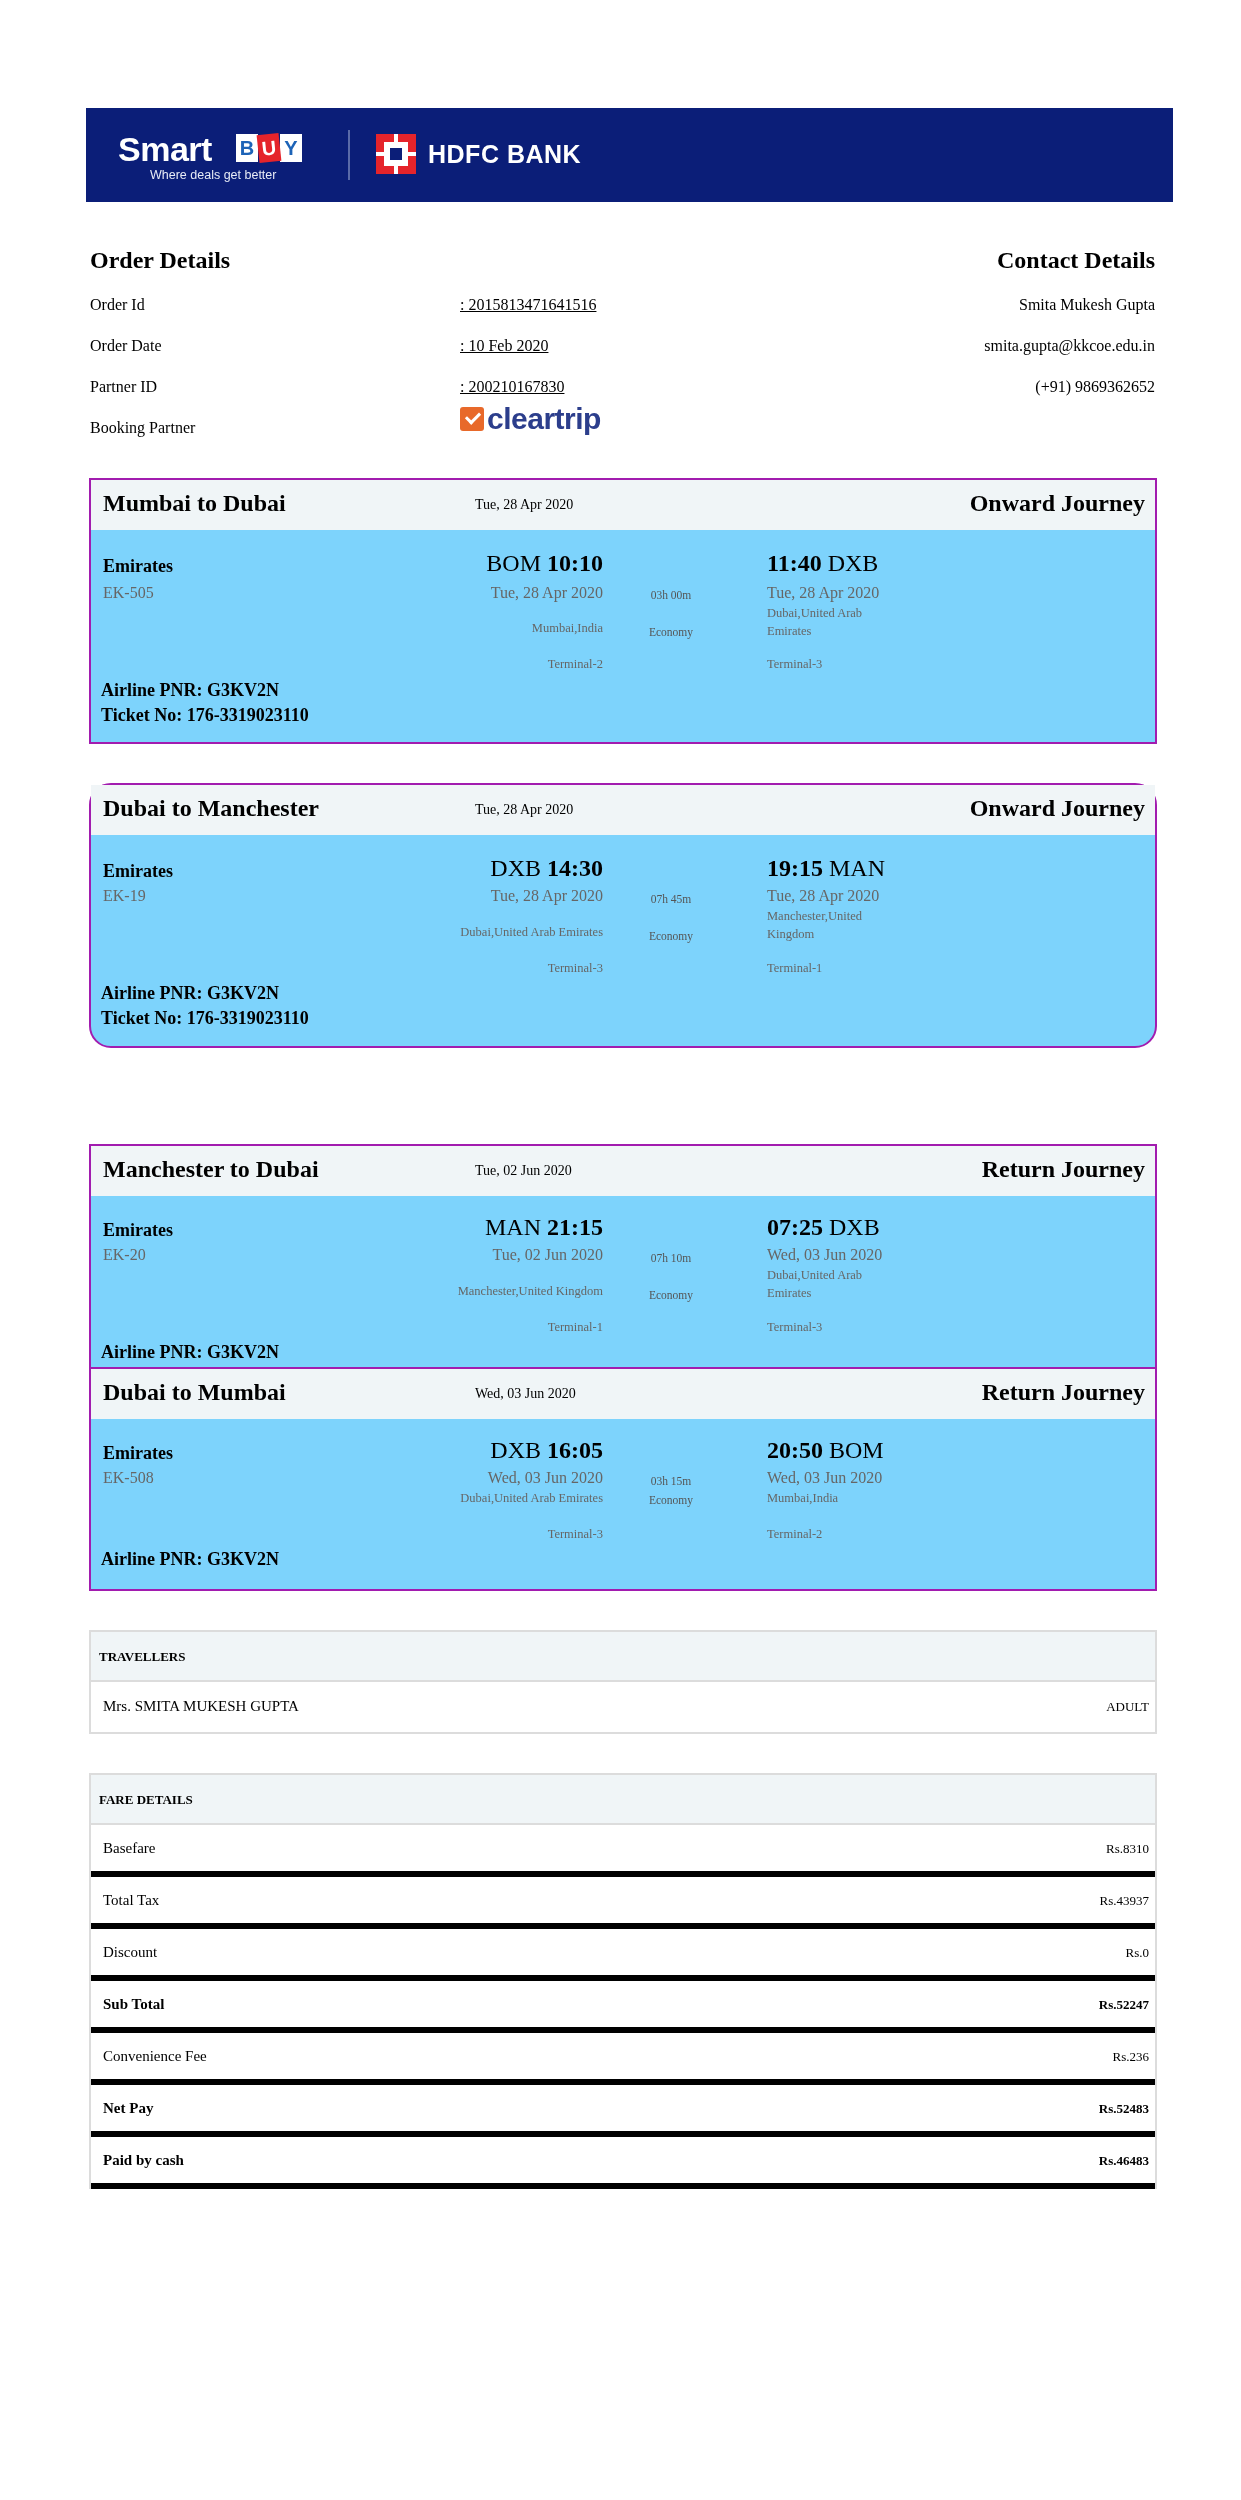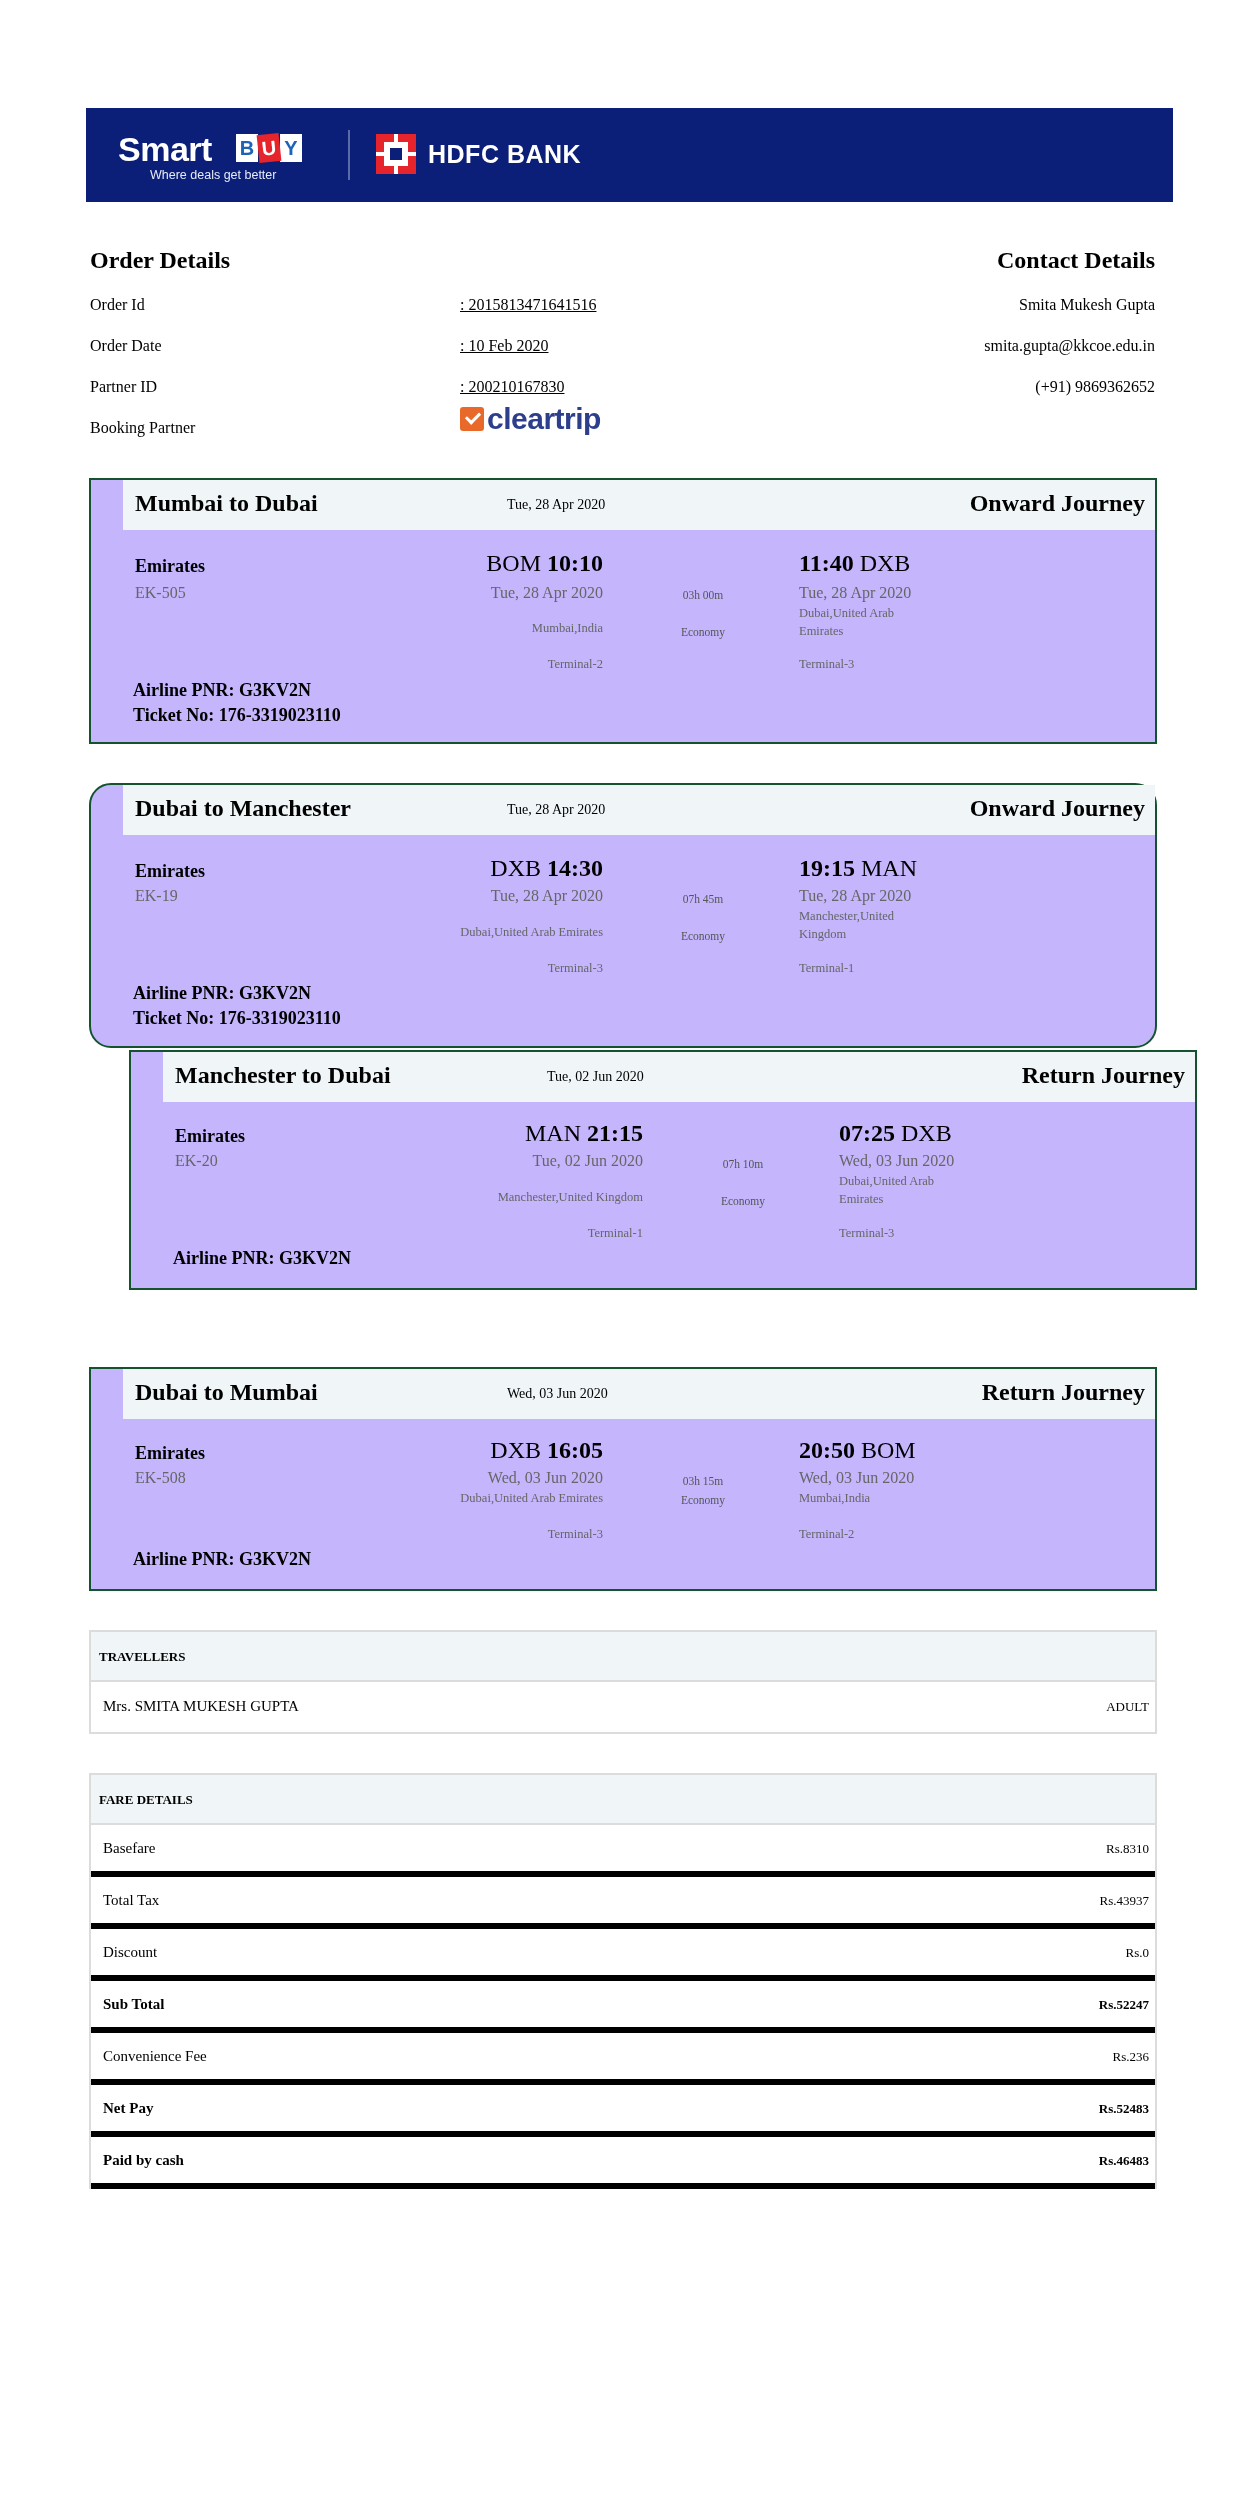--- a/index.html
+++ b/index.html
@@ -34,7 +34,7 @@
   .ct-mark::after { content: ""; position: absolute; left: 6px; top: 5px; width: 11px; height: 6px; border-left: 3px solid #fff; border-bottom: 3px solid #fff; transform: rotate(-45deg); }
   .ct-word { margin-left: 3px; font-family: "Liberation Sans", sans-serif; font-weight: bold; color: #2c3e8c; font-size: 30px; line-height: 30px; letter-spacing: -0.5px; }
 
-  .card { position: absolute; left: 89px; width: 1068px; border: 2px solid #14532d; background: #c4b5fd; padding-left: 32px; }
+  .card { position: absolute; left: 89px; width: 1068px; border: 2px solid #a21caf; background: #7dd3fc; }
   .card-head { height: 50px; background: #f0f5f7; position: relative; }
   .route { position: absolute; left: 12px; top: 10px; font-weight: bold; font-size: 24px; white-space: nowrap; }
   .head-date { position: absolute; left: 384px; top: 17px; font-size: 14px; }

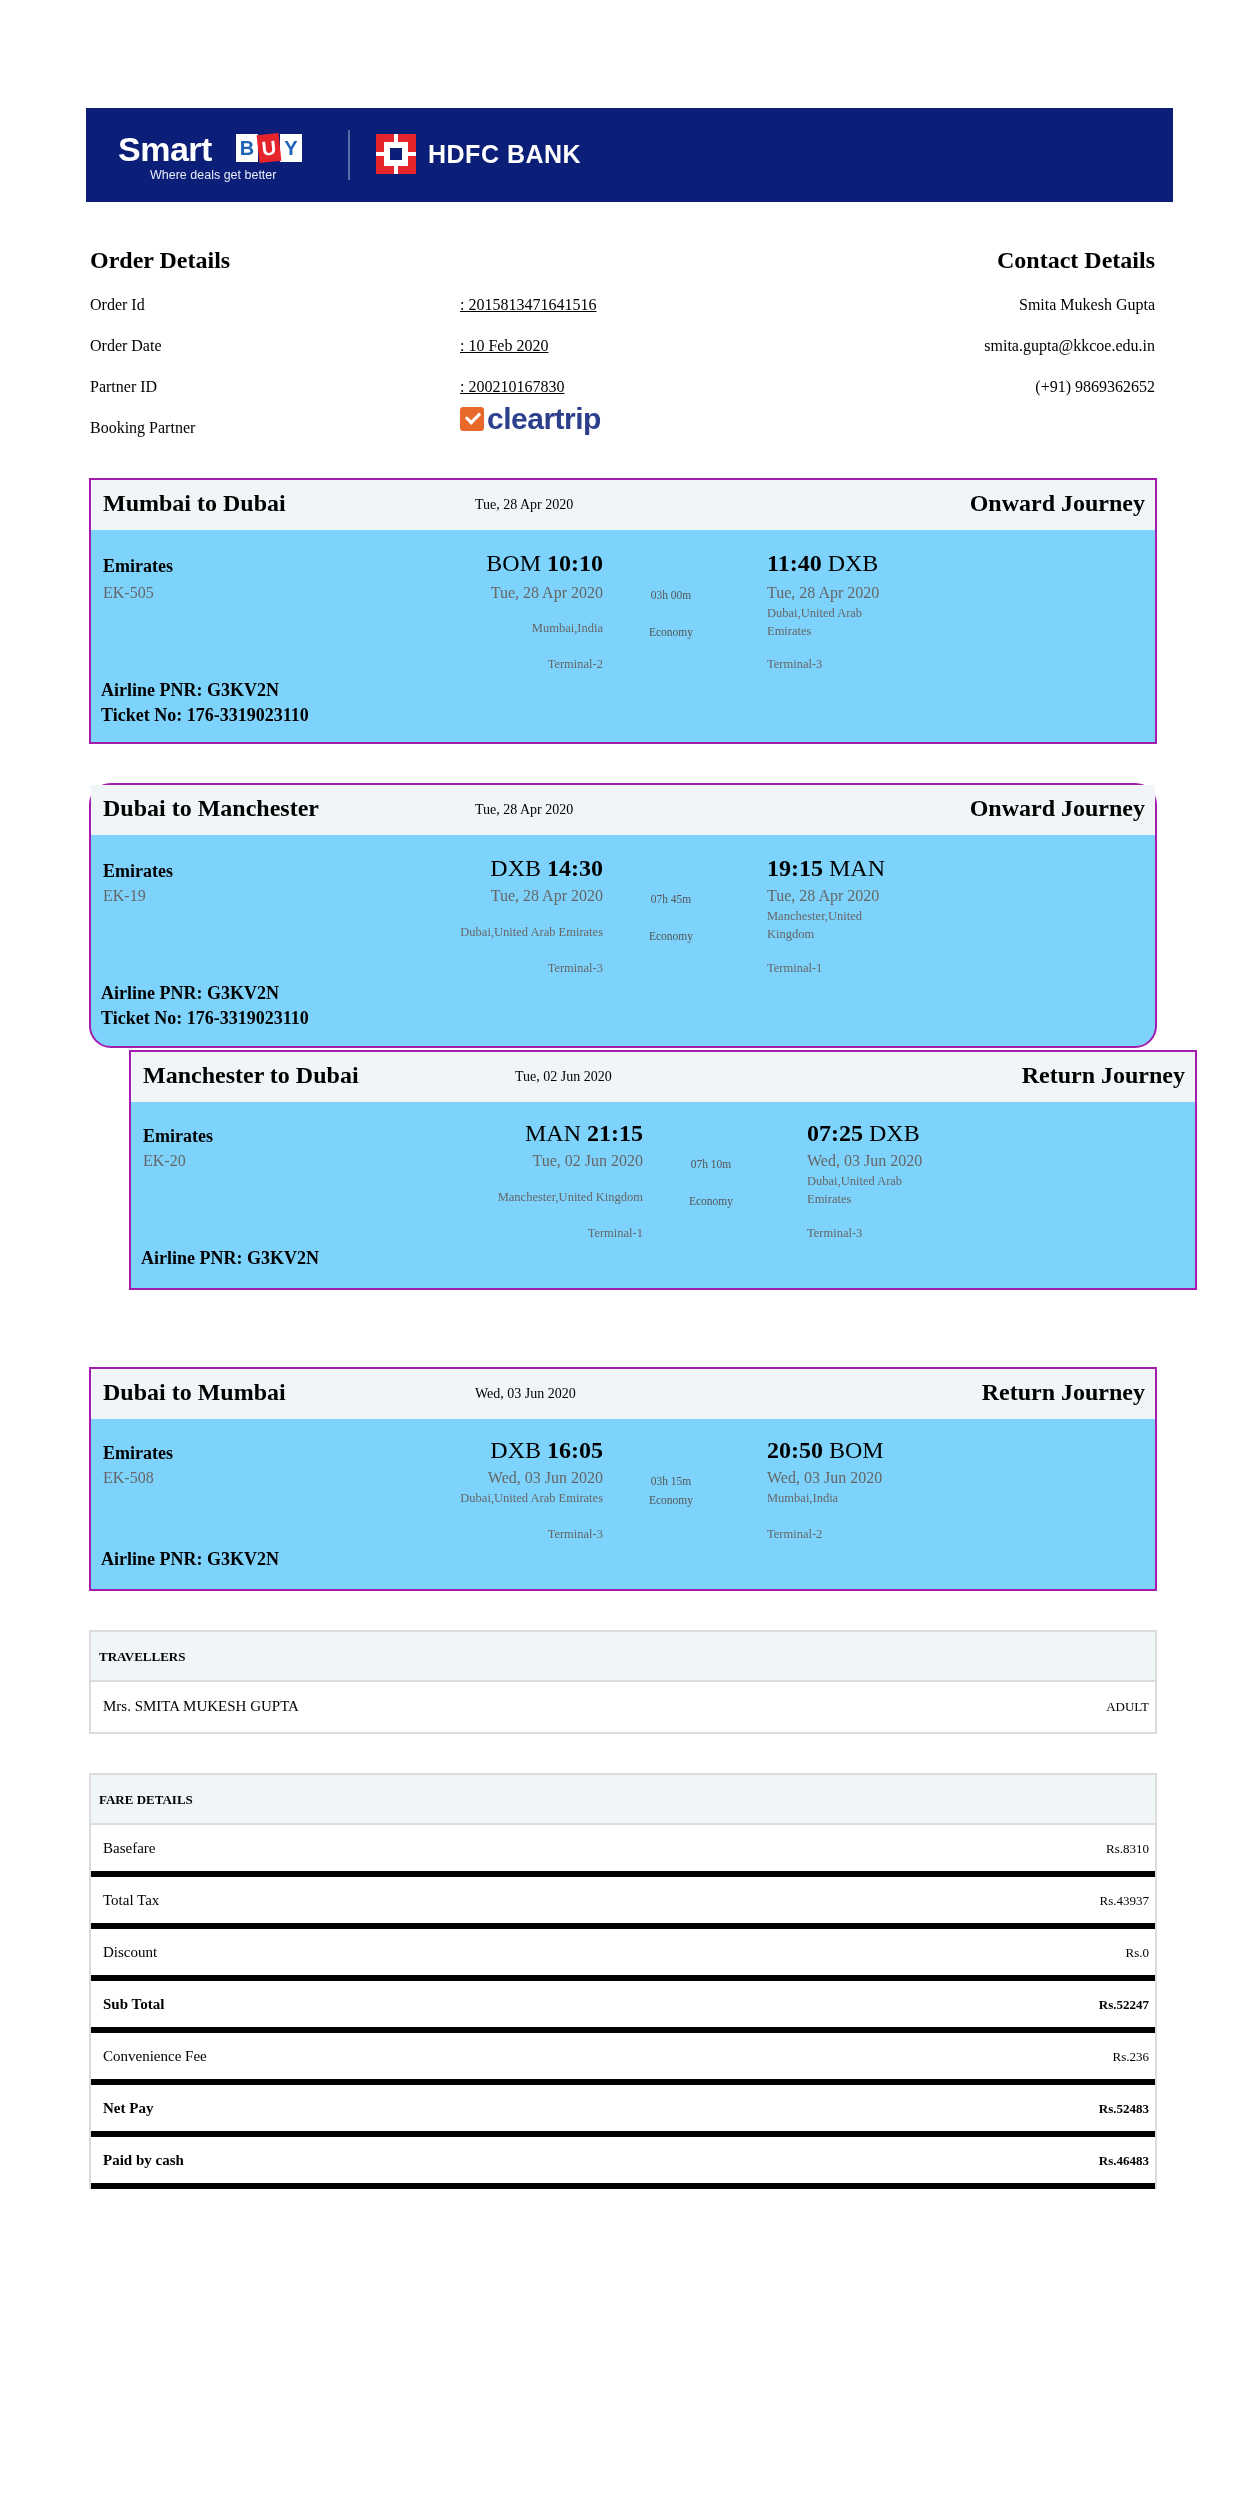--- a/index.html
+++ b/index.html
@@ -155,7 +155,7 @@
   </div>
 </div>
 
-<div class="card" style="top:1050px;height:240px;margin-left:40px;">
+<div class="card" style="top:1144px;height:240px;">
   <div class="card-head">
     <span class="route">Manchester to Dubai</span>
     <span class="head-date">Tue, 02 Jun 2020</span>

